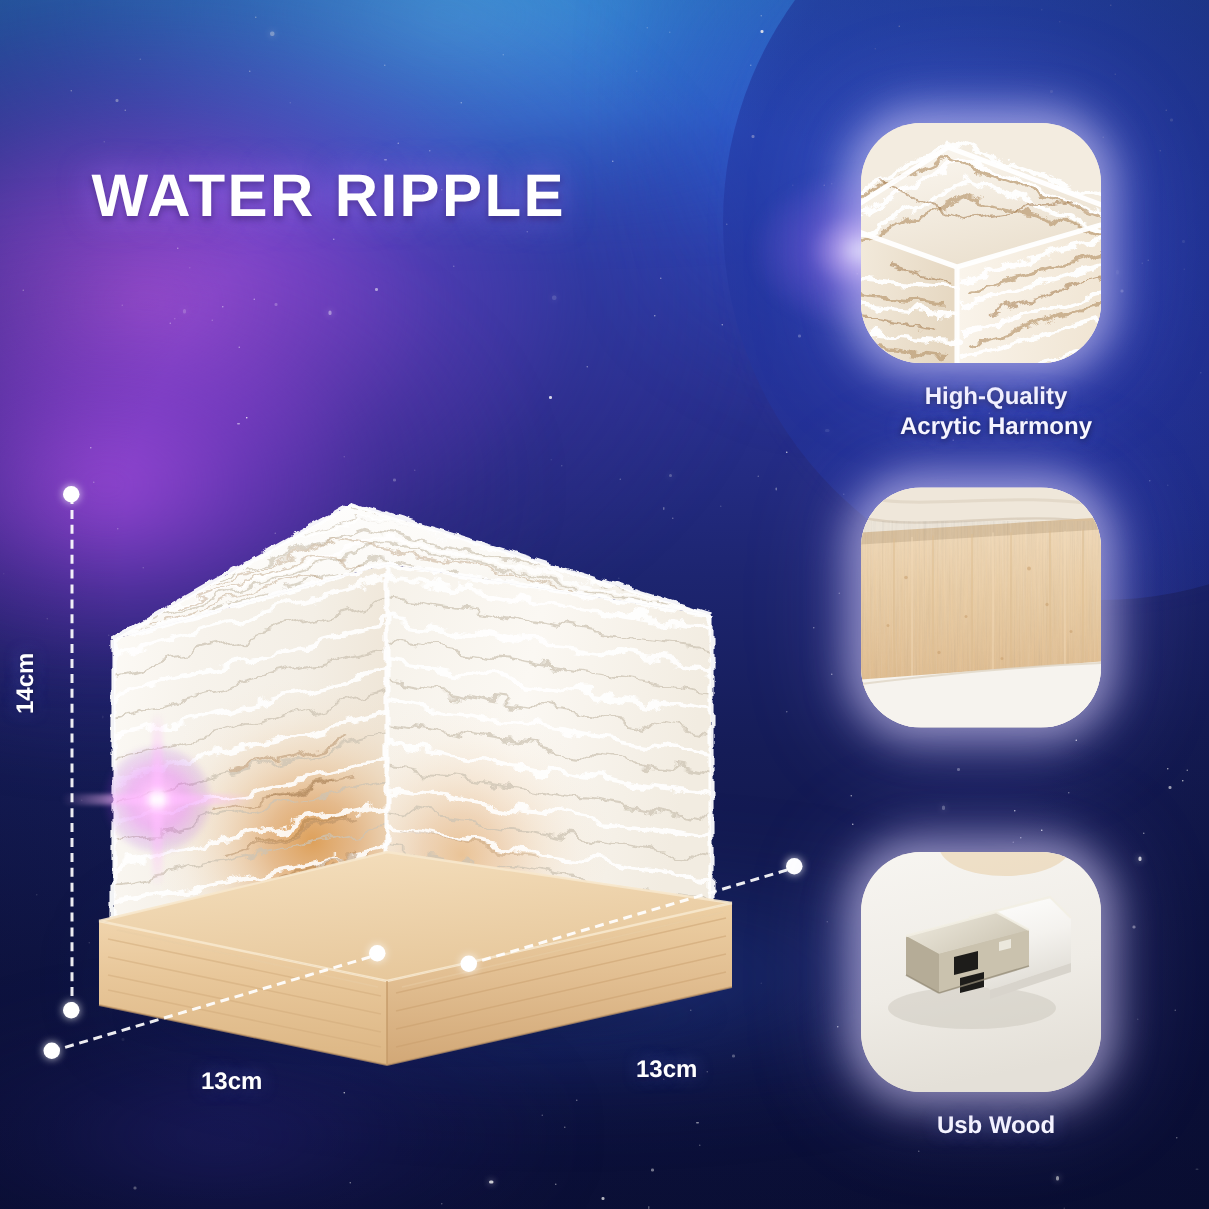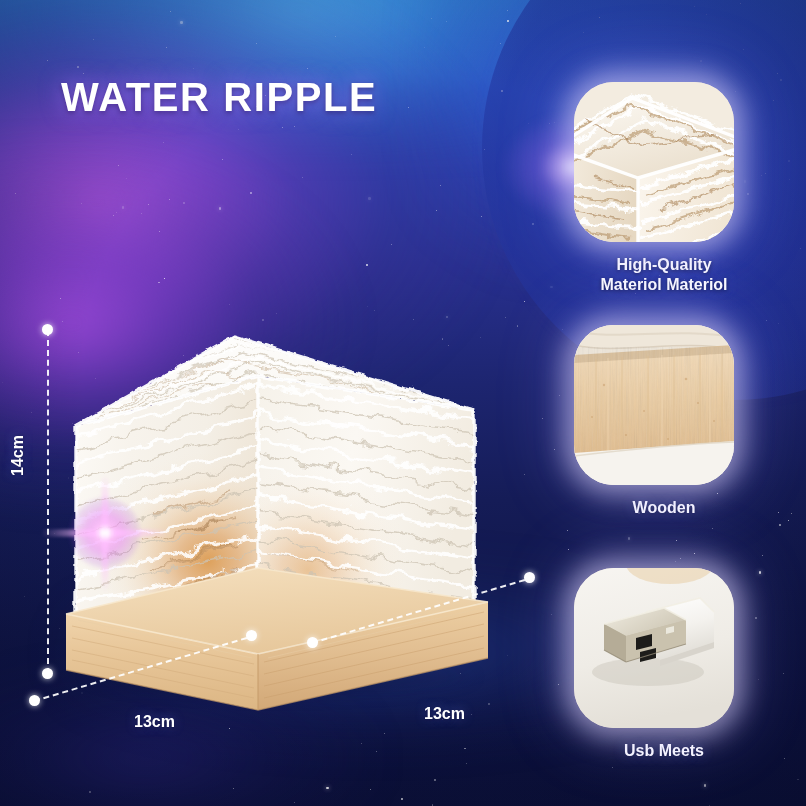--- a/index.html
+++ b/index.html
@@ -148,7 +148,7 @@
     text-transform:uppercase;
     text-shadow:0 0 22px rgba(168,120,255,.75), 0 2px 5px rgba(30,10,70,.55);
   }
-  .title div{white-space:nowrap;}
+  .title div{white-space:nowrap;margin-top:34px;}
   .subtitle{
     position:absolute;left:61px;top:186px;
     width:400px;

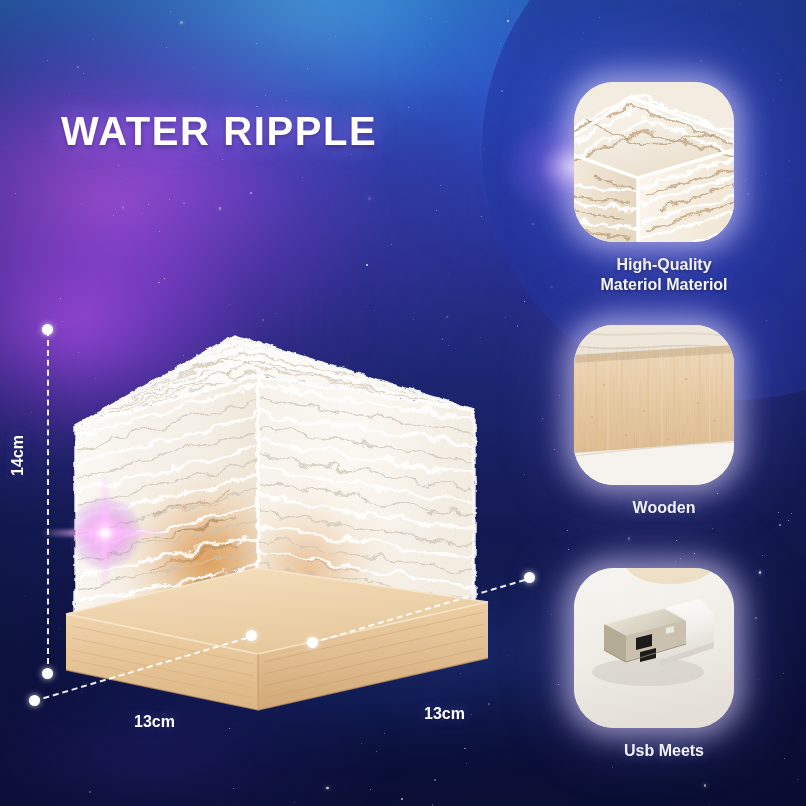--- a/index.html
+++ b/index.html
@@ -846,7 +846,7 @@
       </svg>
     </div>
     <div class="card-label">High-Quality
-Materiol Materiol</div>
+Acrytic Harmony</div>
   </div>
 
   <div class="feature" style="left:574px;top:325px;width:180px;">

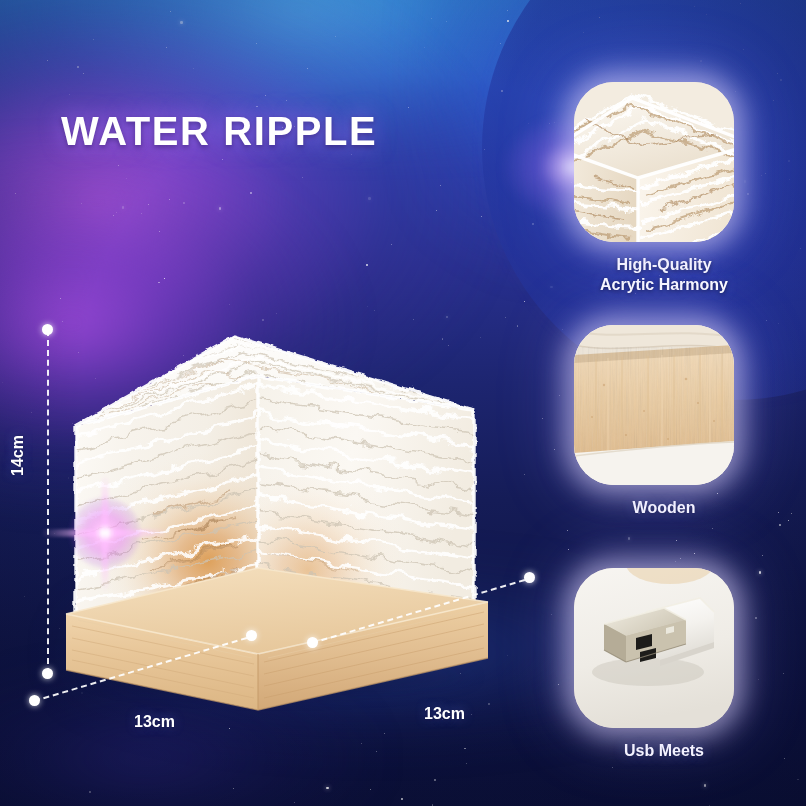--- a/index.html
+++ b/index.html
@@ -910,7 +910,6 @@
         <path d="M0,131 C50,125 110,119 160,117" stroke="#e0d6c6" stroke-width="1.4" fill="none" opacity=".8"></path>
       </svg>
     </div>
-    <div class="card-label">Wooden</div>
   </div>
 
   <div class="feature" style="left:574px;top:568px;width:180px;">

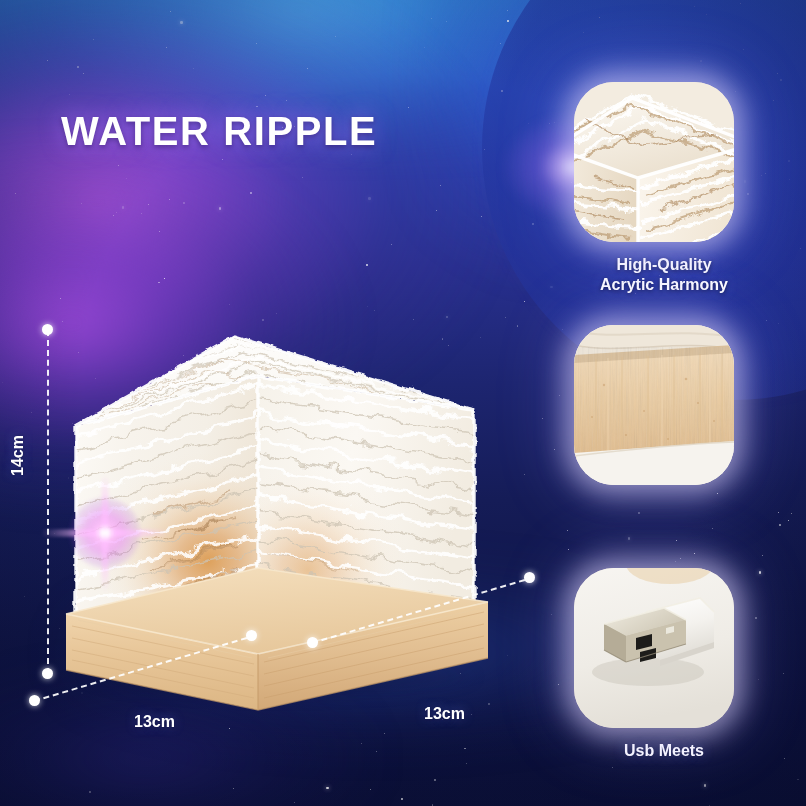--- a/index.html
+++ b/index.html
@@ -967,7 +967,7 @@
         </g>
       </svg>
     </div>
-    <div class="card-label">Usb Meets</div>
+    <div class="card-label">Usb Wood</div>
   </div>
 
 </div>

